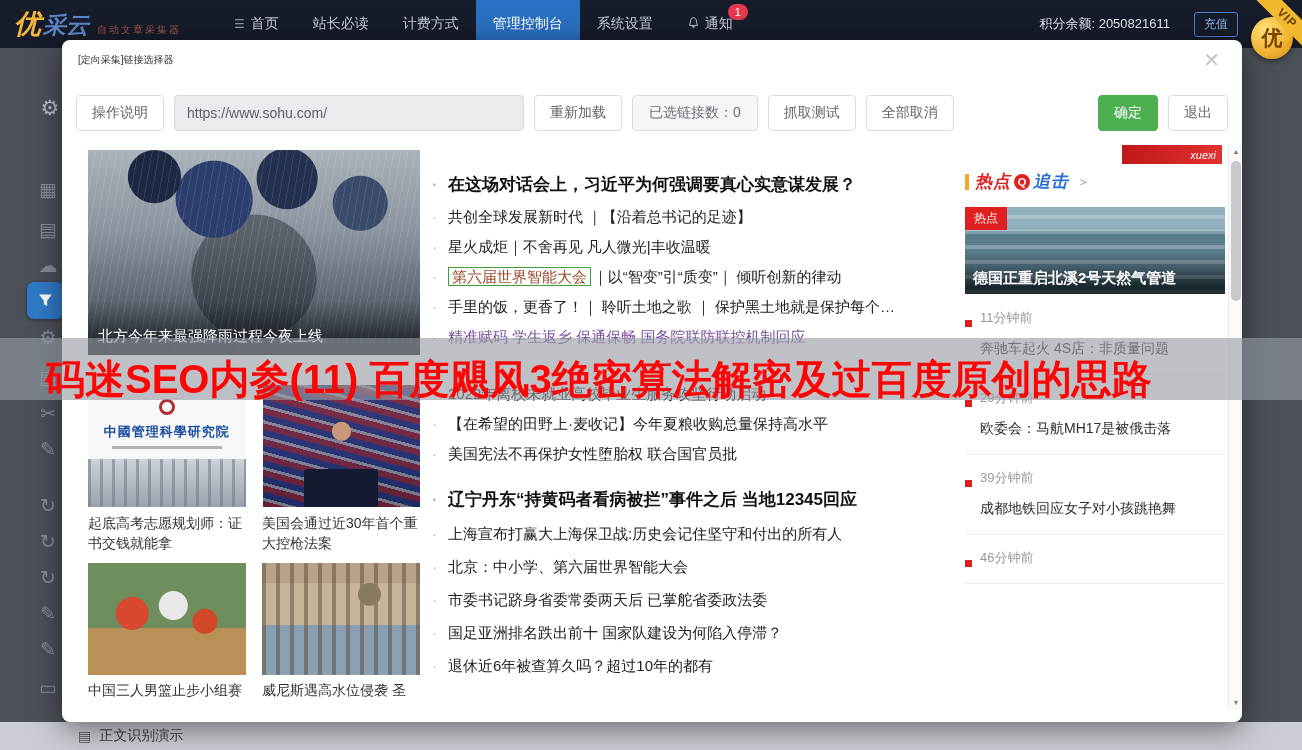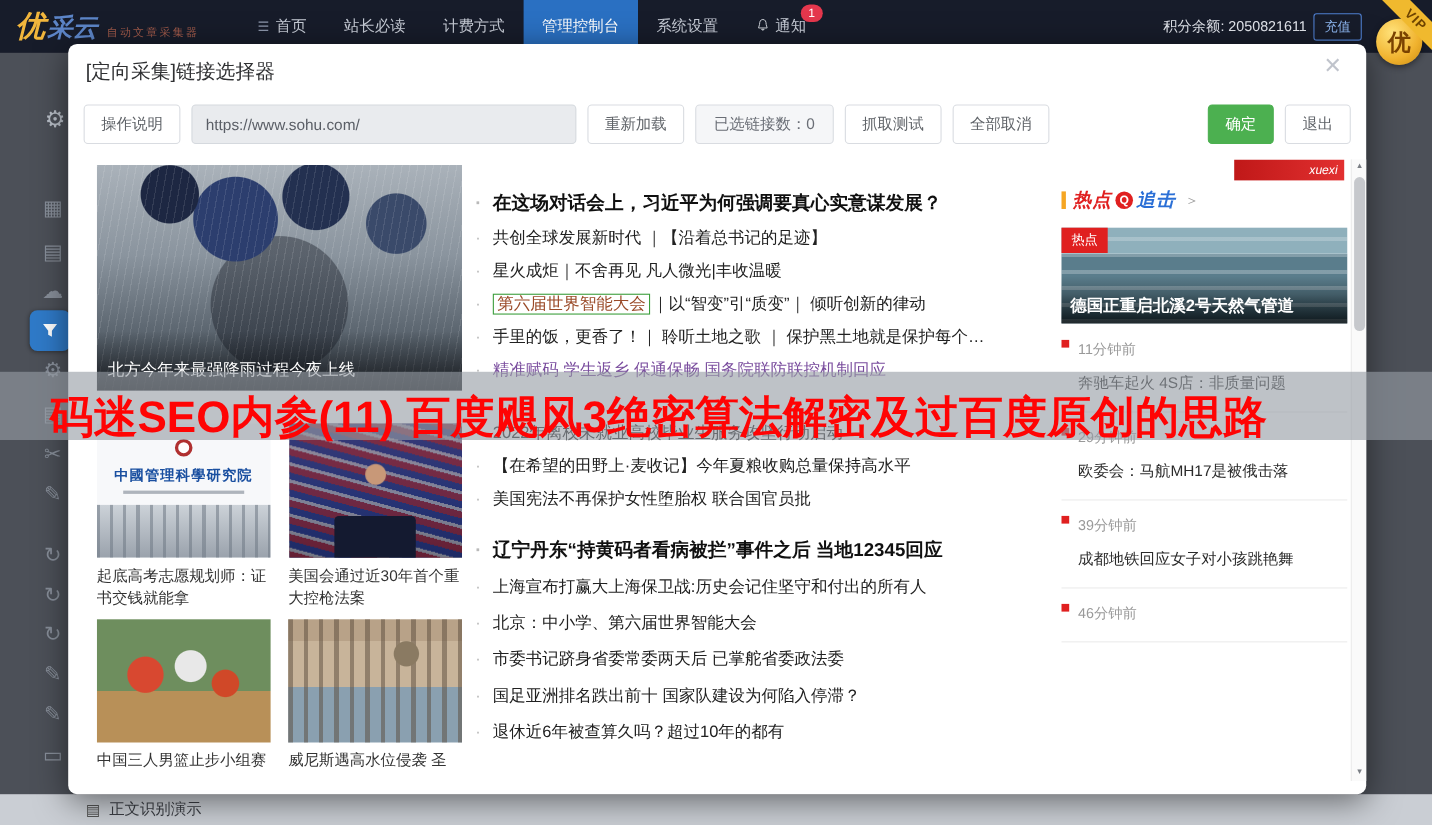--- a/index.html
+++ b/index.html
@@ -22,7 +22,7 @@
   .notif-badge{position:absolute;top:4px;right:2px;min-width:16px;height:16px;border-radius:8px;background:#e5374d;color:#fff;font-size:11px;line-height:16px;text-align:center;padding:0 2px;}
   .nav-right{margin-left:auto;display:flex;align-items:center;margin-right:64px;}
   .balance{font-size:13px;color:#e4e7ee;white-space:nowrap;}
-  .recharge-btn{margin-left:6px;font-size:12px;color:#8fb8f2;border:1px solid #4f7fd0;border-radius:3px;padding:3px 9px;background:transparent;cursor:pointer;}
+  .recharge-btn{margin-left:24px;font-size:12px;color:#8fb8f2;border:1px solid #4f7fd0;border-radius:3px;padding:3px 9px;background:transparent;cursor:pointer;}
   .vip-ribbon{position:absolute;top:0;right:0;width:58px;height:58px;overflow:hidden;z-index:12;}
   .vip-ribbon span{position:absolute;top:9px;right:-20px;transform:rotate(45deg);background:#f0b92e;color:#6e4400;font-weight:bold;font-size:12px;padding:2px 24px;letter-spacing:1px;}
   .float-logo{position:absolute;top:17px;right:9px;width:42px;height:42px;border-radius:50%;

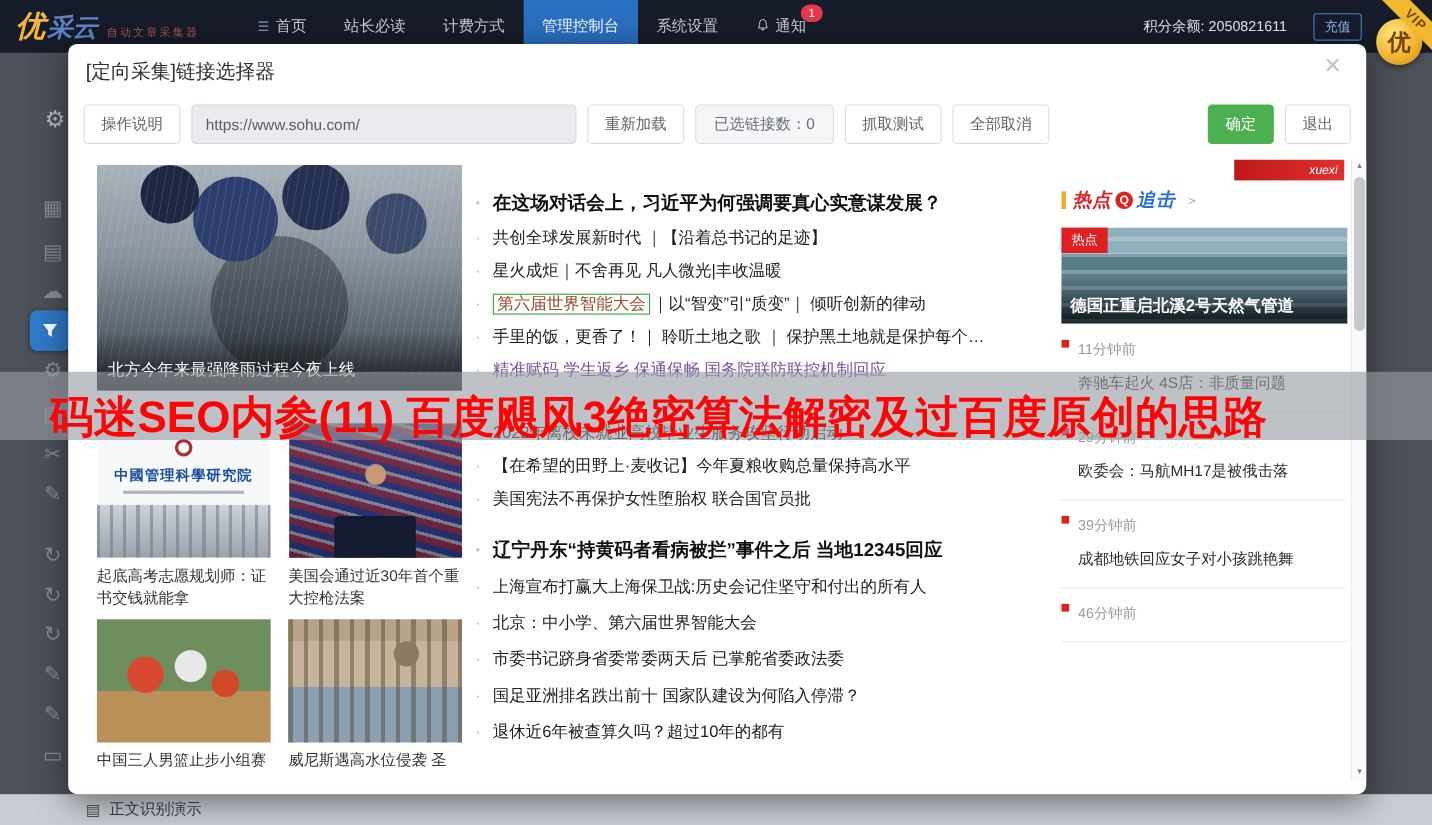--- a/index.html
+++ b/index.html
@@ -40,7 +40,7 @@
   .sb-funnel{position:absolute;left:27px;top:282px;width:37px;height:37px;border-radius:7px;background:#2f7ac8;z-index:2;display:flex;align-items:center;justify-content:center;cursor:pointer;box-shadow:0 1px 4px rgba(0,0,0,.4);}
   
   .modal{position:absolute;left:62px;top:40px;width:1180px;height:682px;background:#ffffff;border-radius:8px;z-index:10;box-shadow:0 6px 30px rgba(0,0,0,.5);}
-  .modal-title{position:absolute;left:16px;top:13px;font-size:18px;color:#303133;}
+  .modal-title{position:absolute;left:16px;top:13px;font-size:10px;color:#303133;}
   .modal-close{position:absolute;right:22px;top:10px;font-size:20px;color:#c0c4cc;cursor:pointer;line-height:20px;}
   .toolbar{position:absolute;left:0;top:55px;width:1180px;height:36px;padding:0 14px;box-sizing:border-box;display:flex;align-items:center;}
   .tb-btn{height:36px;box-sizing:border-box;border:1px solid #d9dce1;background:#fff;border-radius:4px;font-size:14px;color:#5f6368;padding:0 15px;cursor:pointer;white-space:nowrap;font-family:inherit;}

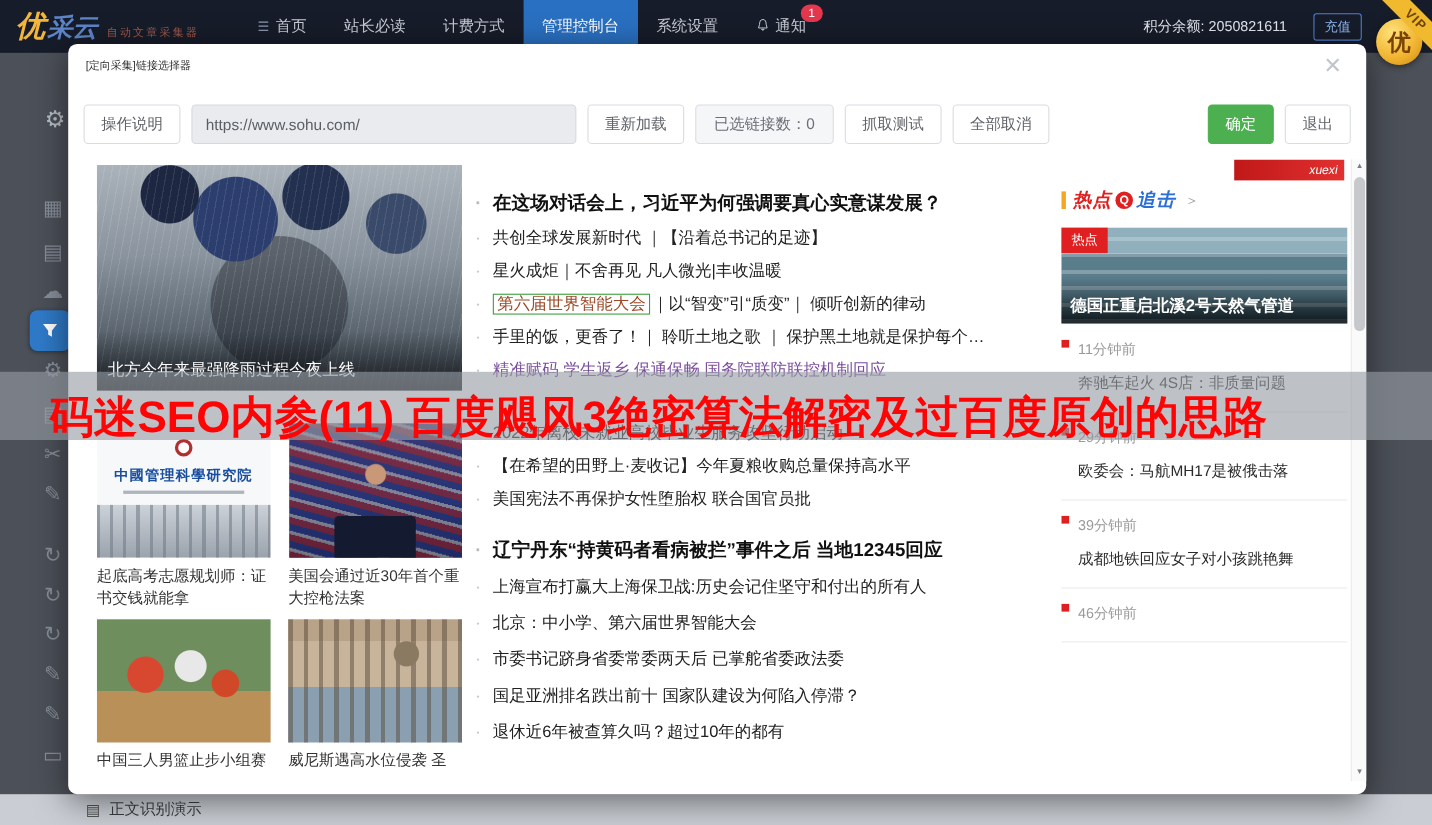--- a/index.html
+++ b/index.html
@@ -121,7 +121,7 @@
   .hot-img-cap{position:absolute;left:0;right:0;bottom:0;padding:18px 8px 6px;color:#fff;font-size:15px;font-weight:bold;background:linear-gradient(rgba(0,0,0,0),rgba(0,0,0,.68));white-space:nowrap;}
   .hot-list{position:absolute;left:0;top:150px;width:260px;}
   .hot-group{padding:14px 0 16px;border-bottom:1px solid #ececec;}
-  .hot-time{display:flex;align-items:flex-start;font-size:13px;color:#999;}
+  .hot-time{display:flex;align-items:flex-end;font-size:13px;color:#999;}
   .hot-sq{width:7px;height:7px;background:#e02020;margin-right:8px;}
   .hot-title{margin-top:13px;padding-left:15px;font-size:14px;color:#2b2b2b;cursor:pointer;white-space:nowrap;}
   .banner{position:absolute;right:3px;top:0;width:100px;height:19px;cursor:pointer;

